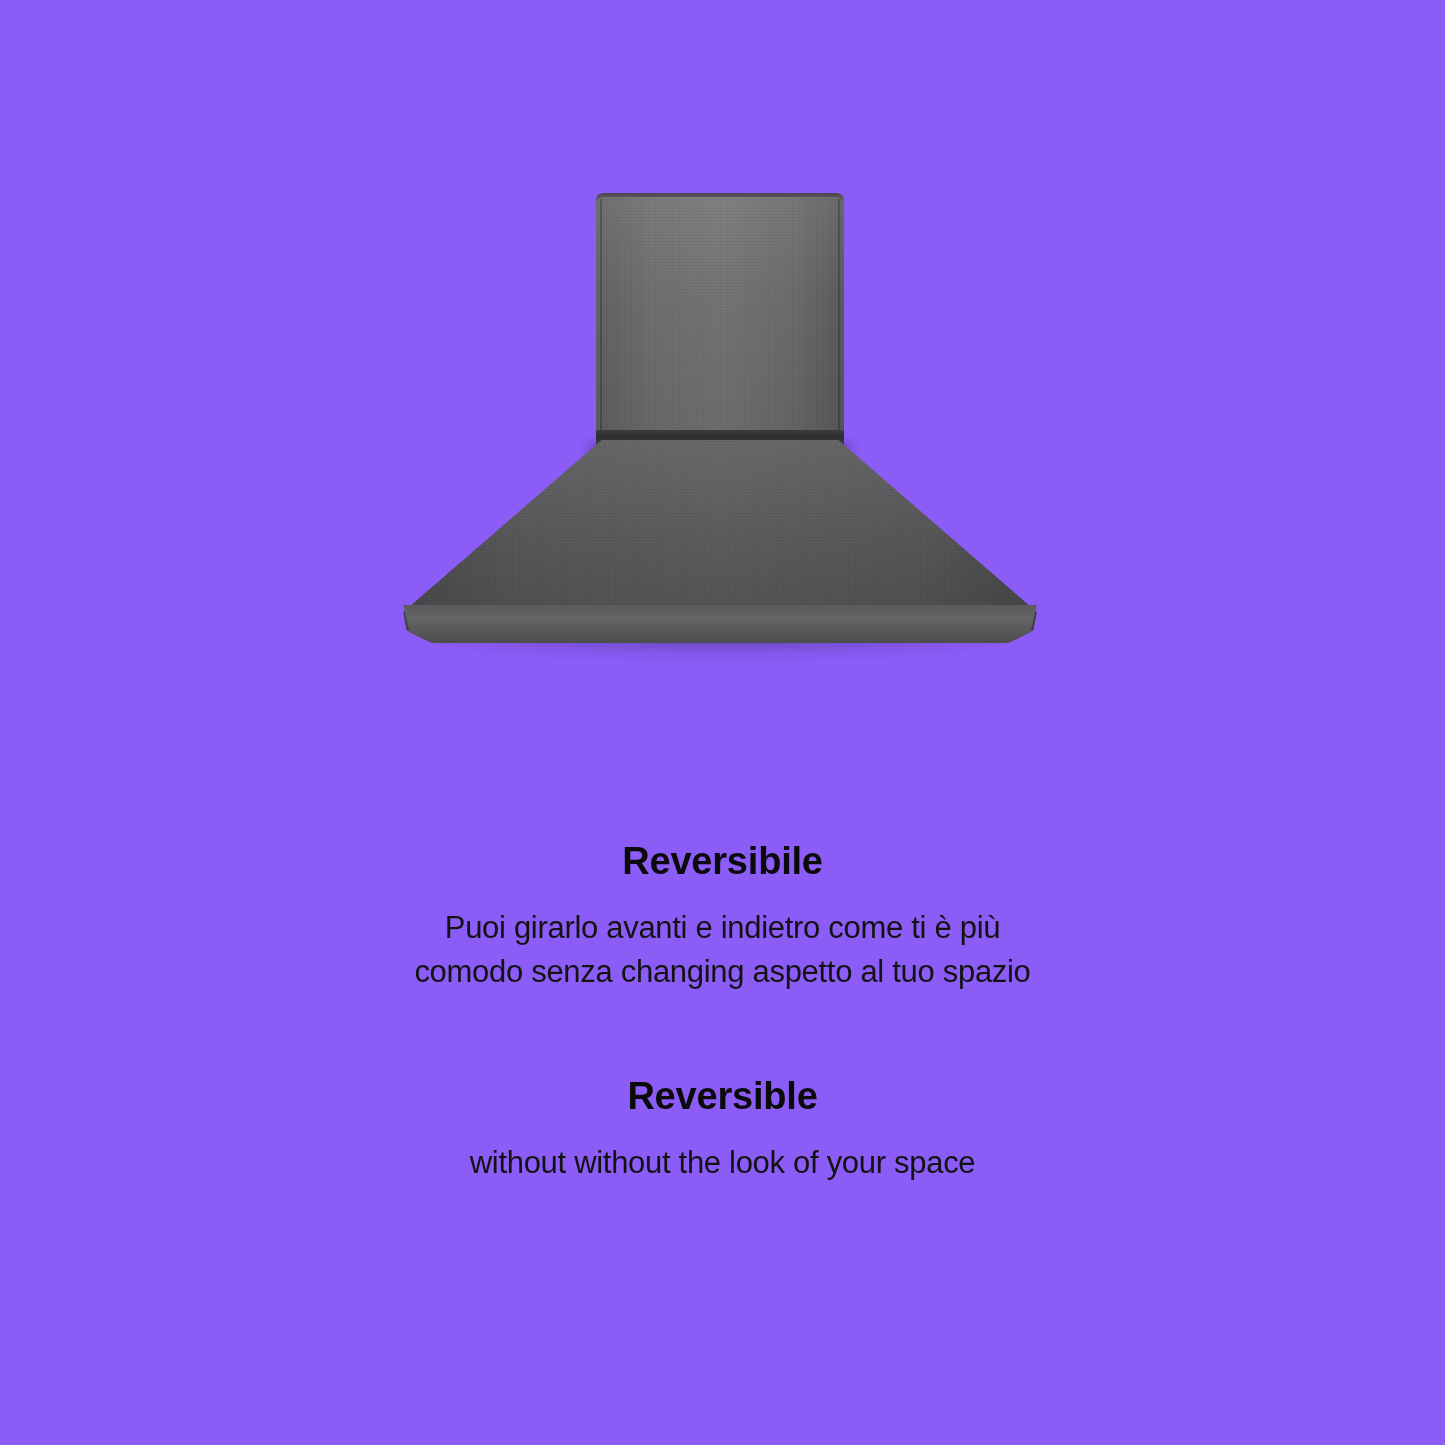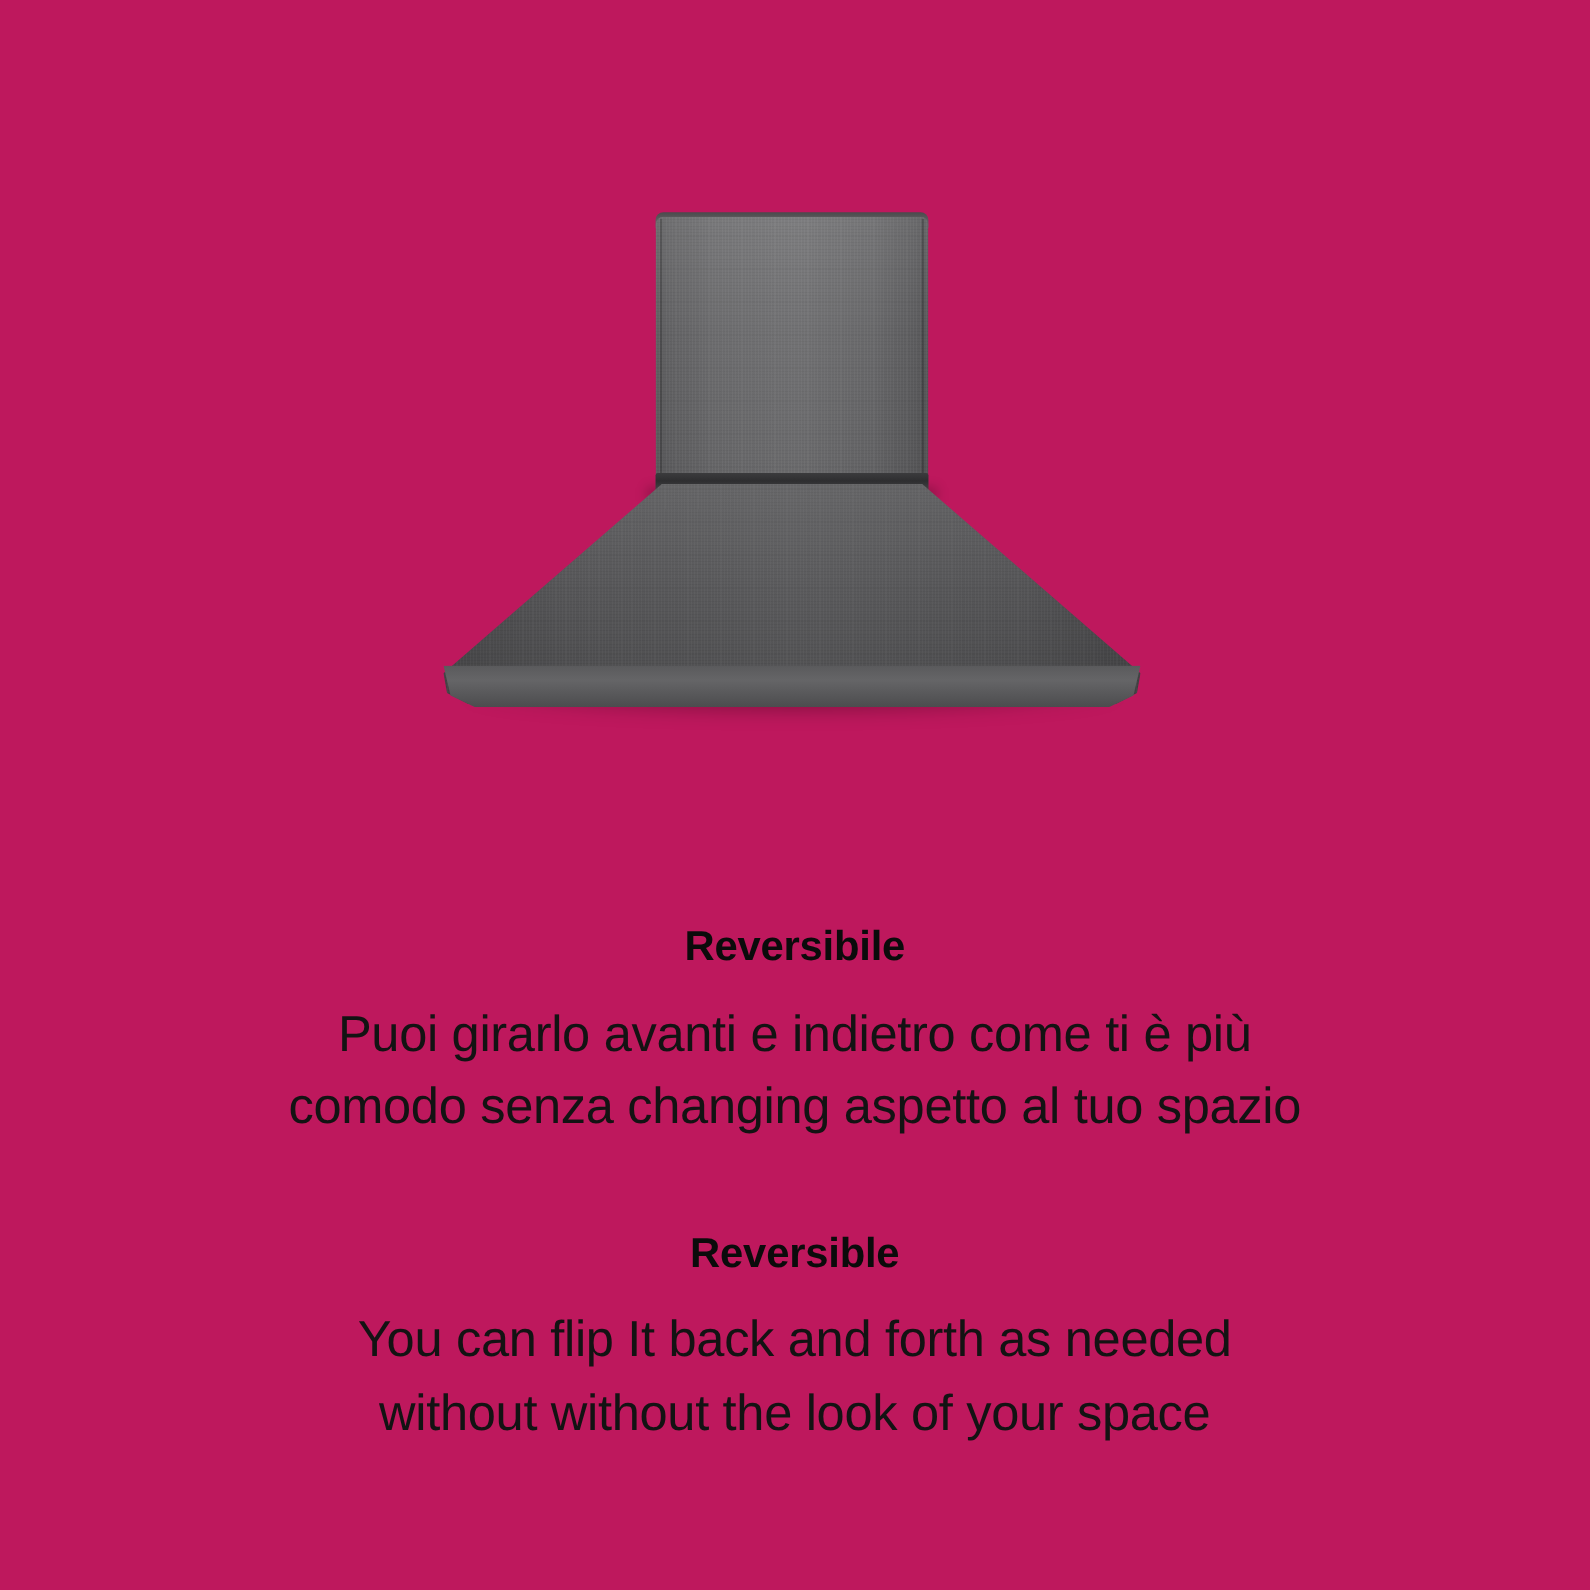--- a/index.html
+++ b/index.html
@@ -19,7 +19,7 @@
     position: relative;
     width: 1445px;
     height: 1445px;
-    background: #be185d;
+    background: #8b5cf6;
   }
 
   

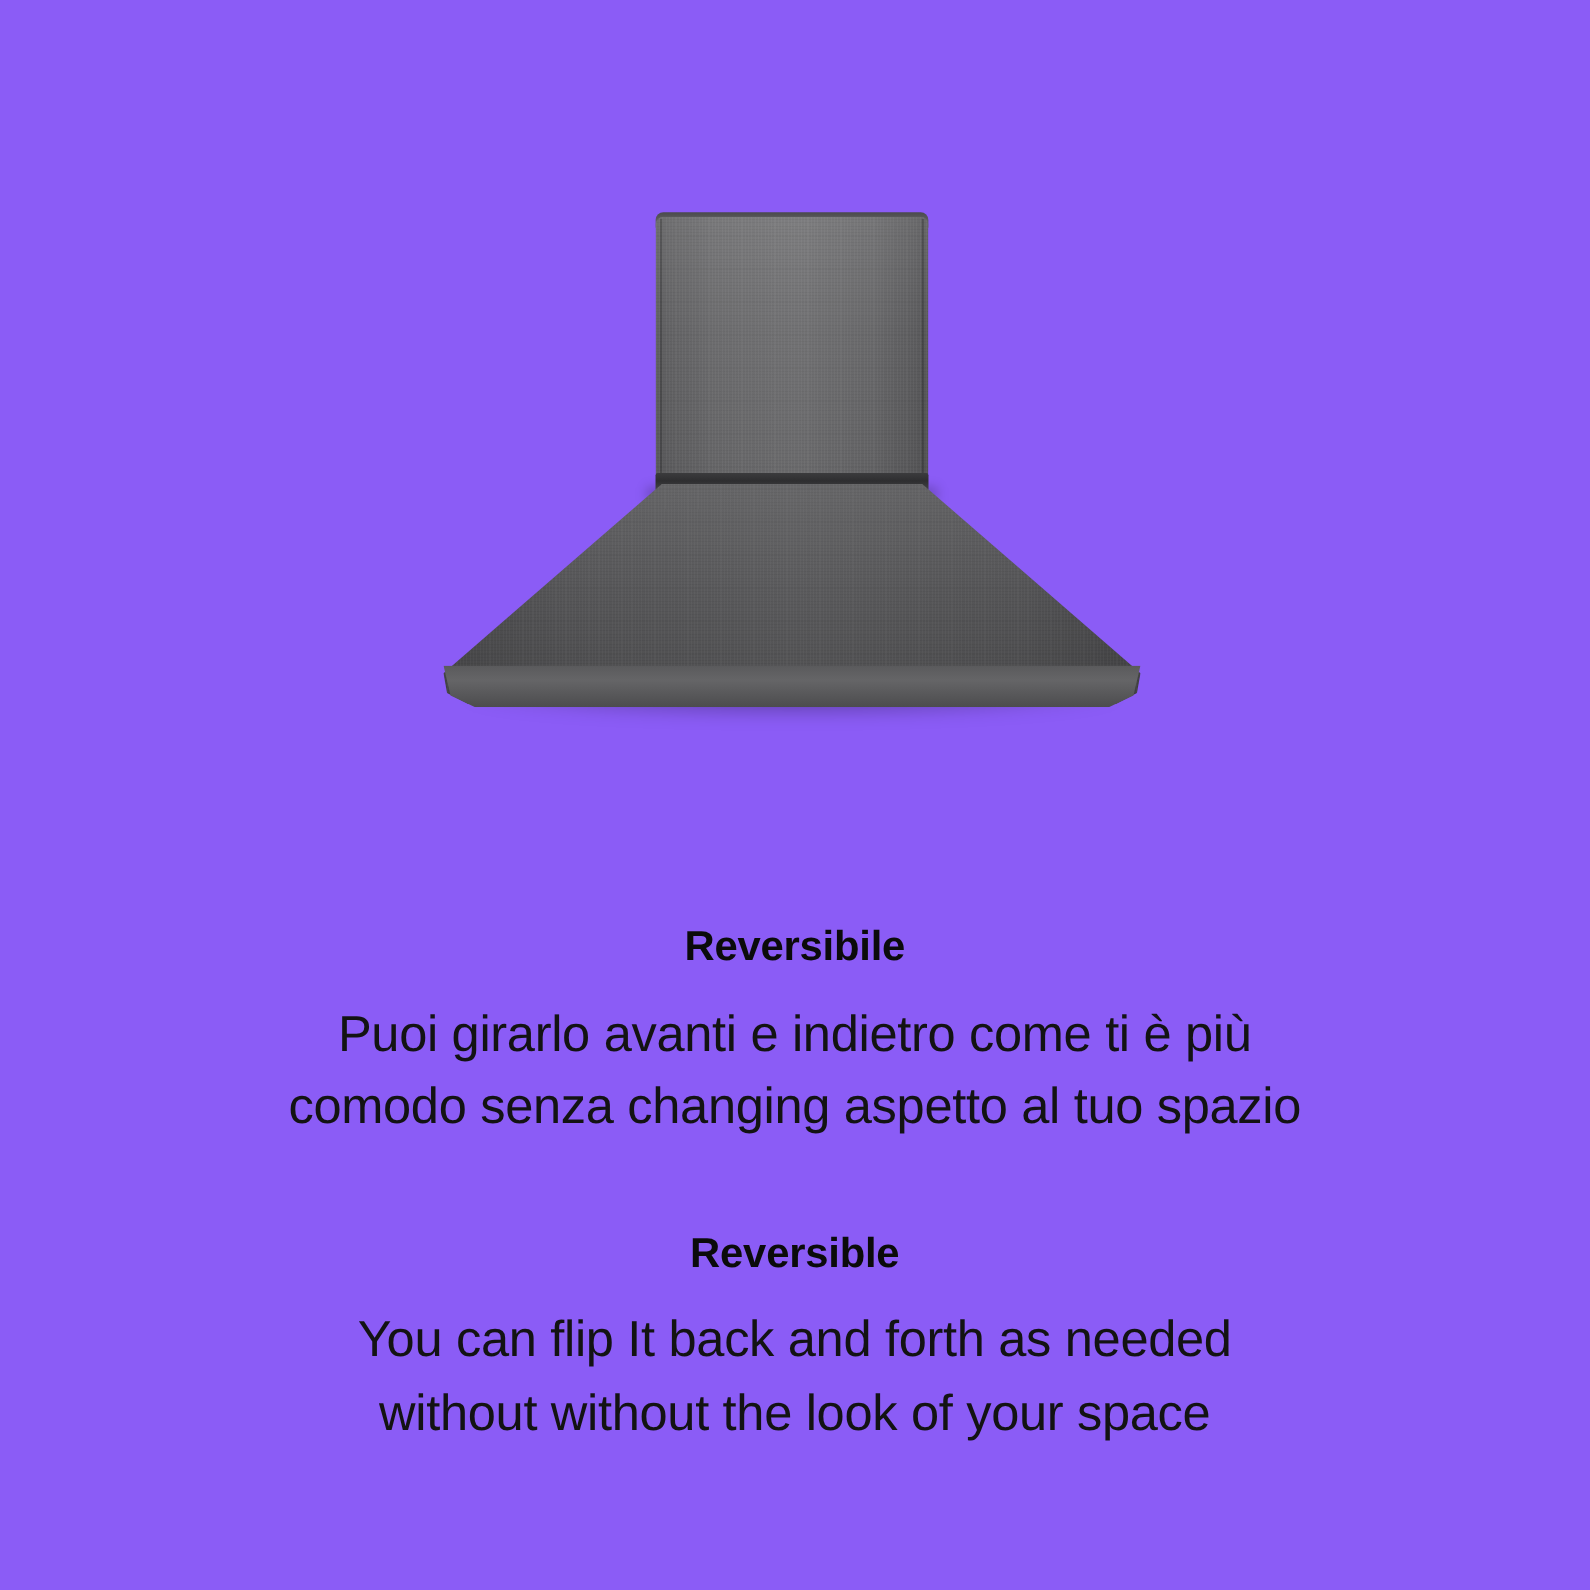--- a/index.html
+++ b/index.html
@@ -180,7 +180,7 @@
   }
 
   .block-body {
-    font-size: 46px;
+    font-size: 31px;
     font-weight: 350;
     color: #131313;
     margin: 0;

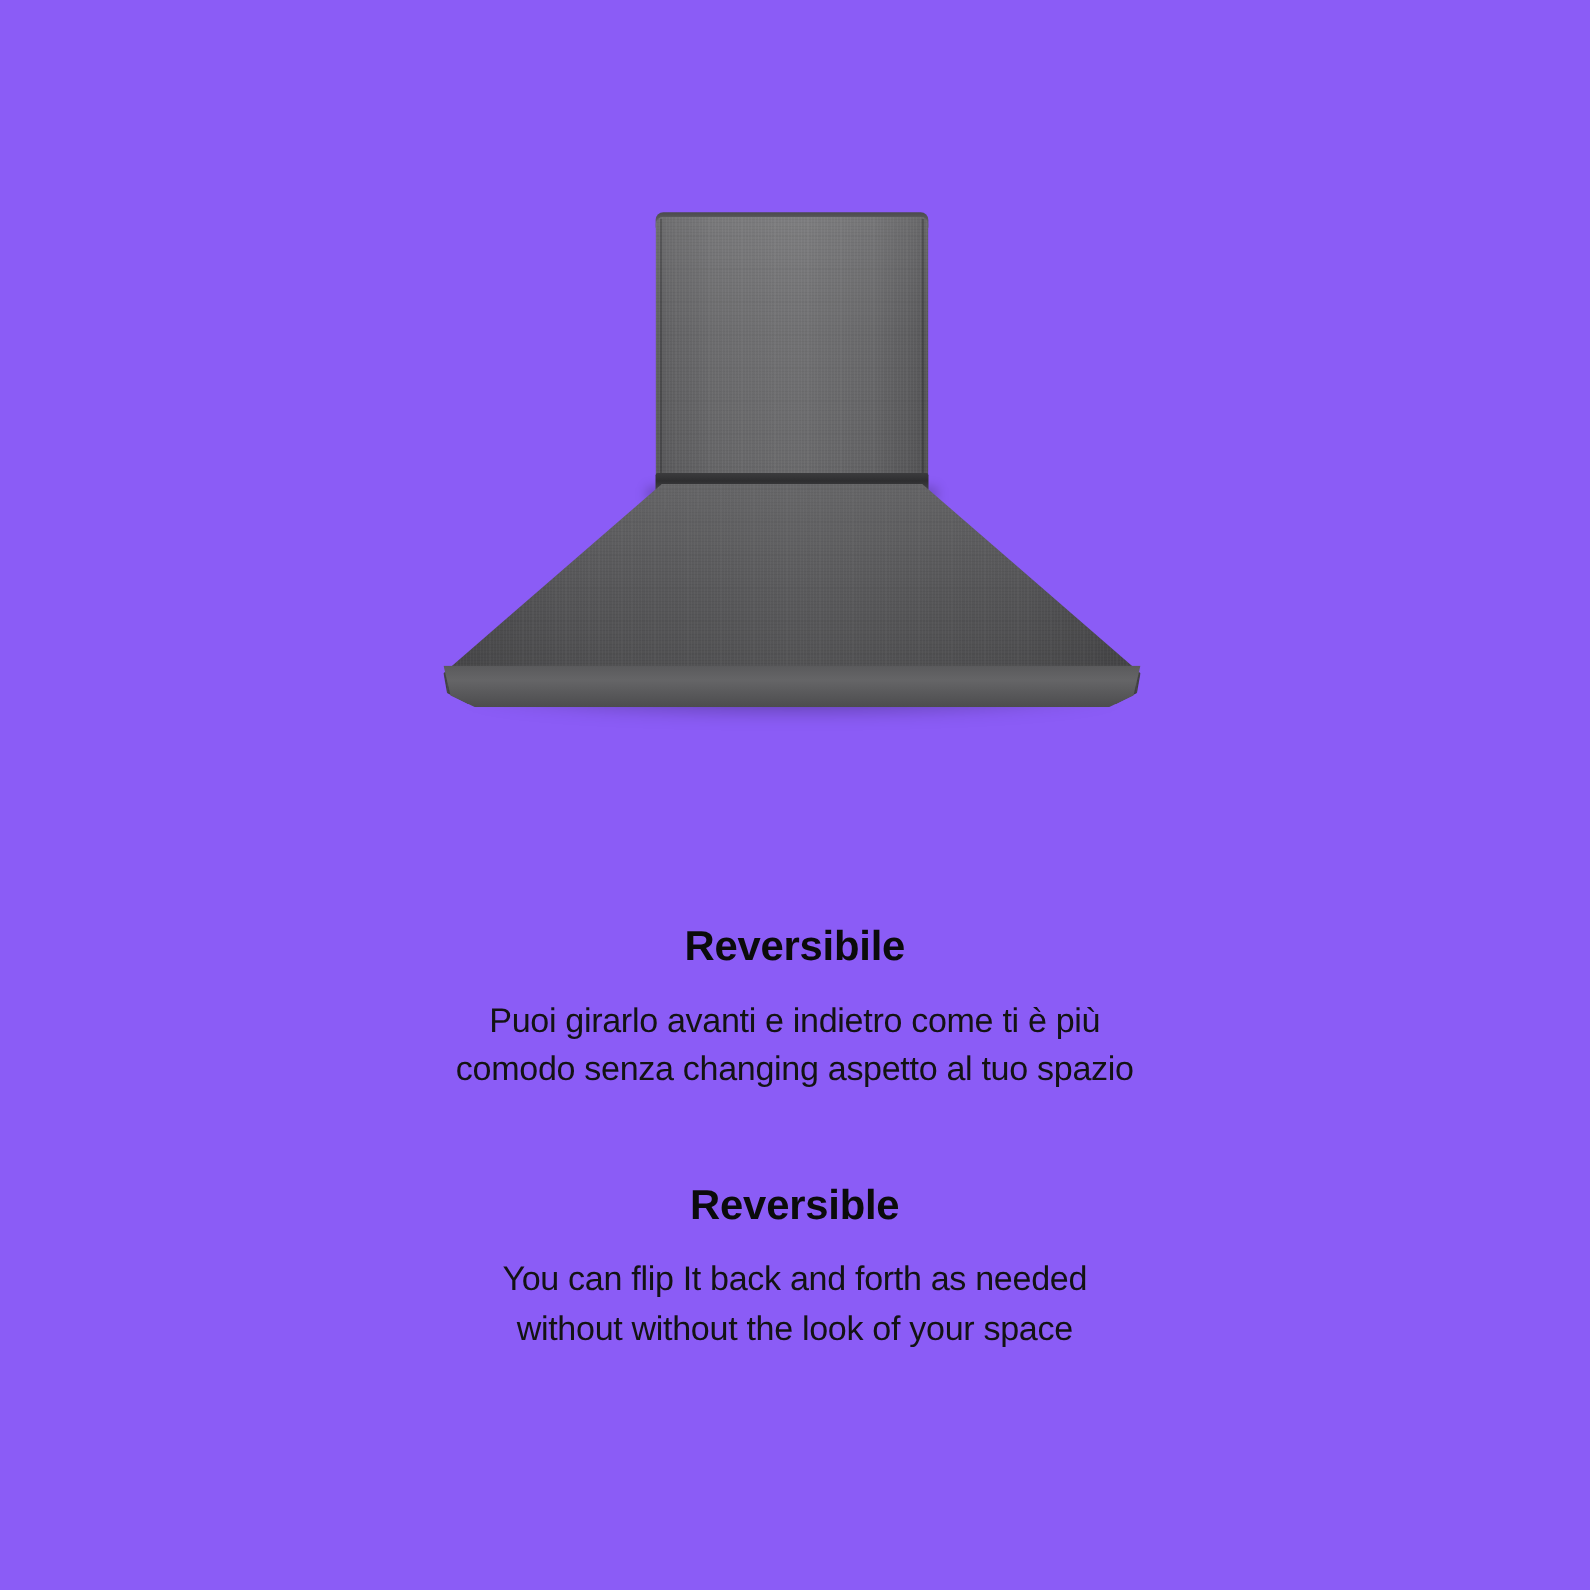--- a/index.html
+++ b/index.html
@@ -235,7 +235,6 @@
     <div class="section-en">
       <p class="block-title">Reversible</p>
       <p class="block-body">
-        <span class="body-line">You can flip It back and forth as needed</span>
         <span class="body-line">without without the look of your space</span>
       </p>
     </div>

